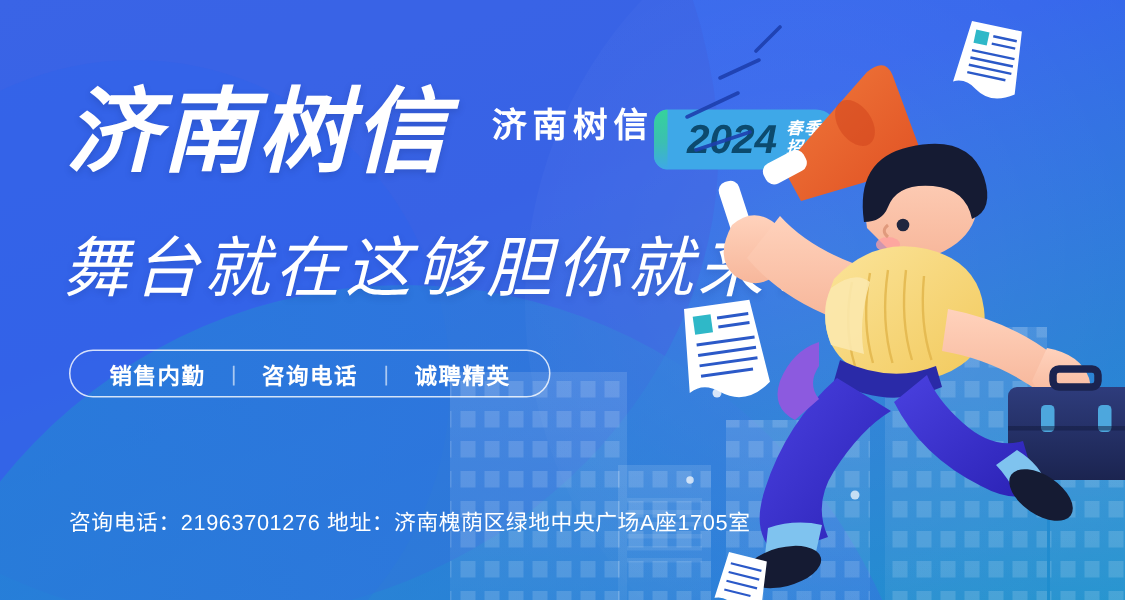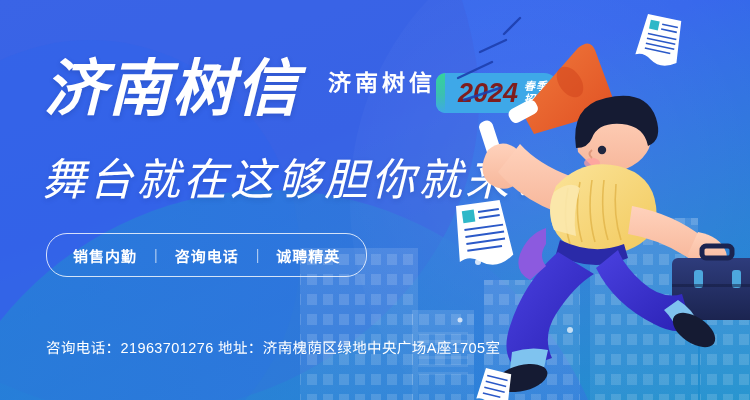--- a/index.html
+++ b/index.html
@@ -118,7 +118,7 @@
     font-size: 27px;
     font-weight: 700;
     font-style: italic;
-    color: #7f1d1d;
+    color: #0c4a6e;
     letter-spacing: 0px;
     line-height: 1;
   }

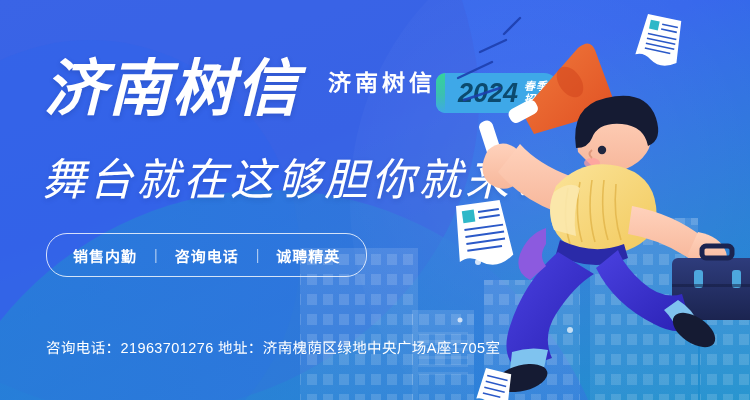--- a/index.html
+++ b/index.html
@@ -157,7 +157,7 @@
     position: absolute;
     left: 46px;
     top: 233px;
-    height: 44px;
+    height: 32px;
     padding: 0 26px;
     border: 1.6px solid rgba(255,255,255,.8);
     border-radius: 21px;

